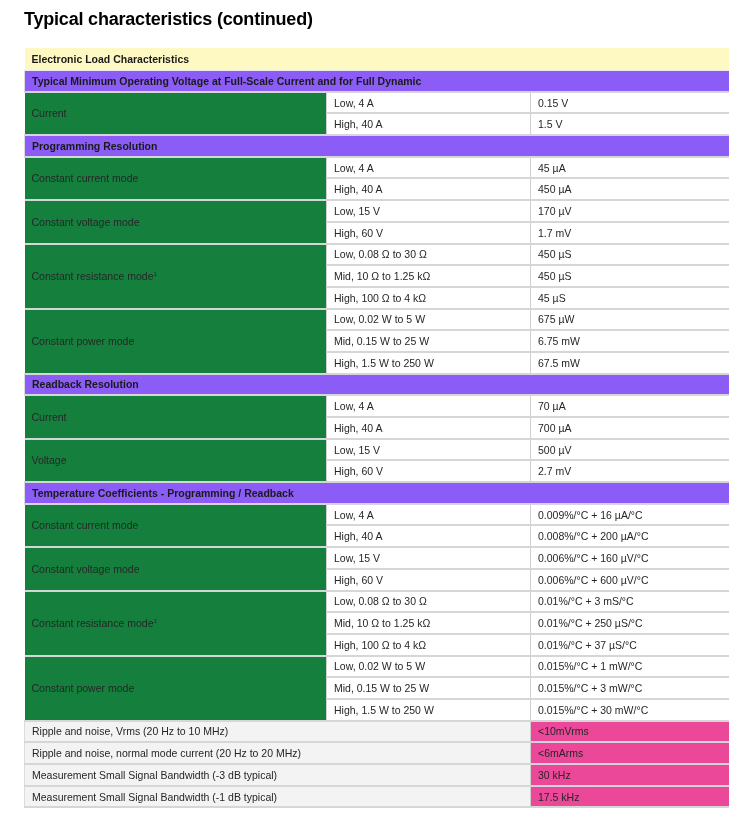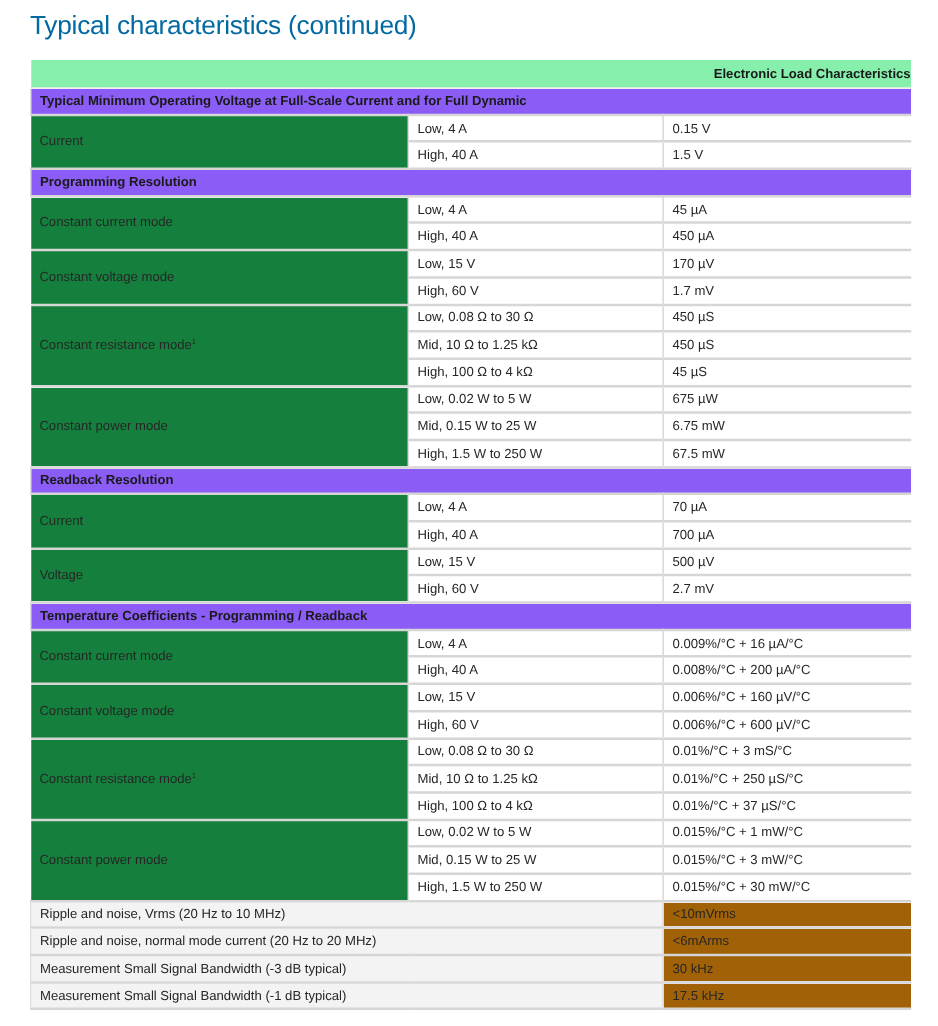--- a/index.html
+++ b/index.html
@@ -9,7 +9,7 @@
   }
   .title {
     position: absolute; left: 24px; top: 9px;
-    font-size: 21px; font-weight: normal; color: #0369a1;
+    font-size: 18px; font-weight: bold; color: #000000;
     letter-spacing: -0.2px; white-space: nowrap;
   }
   table.spec {

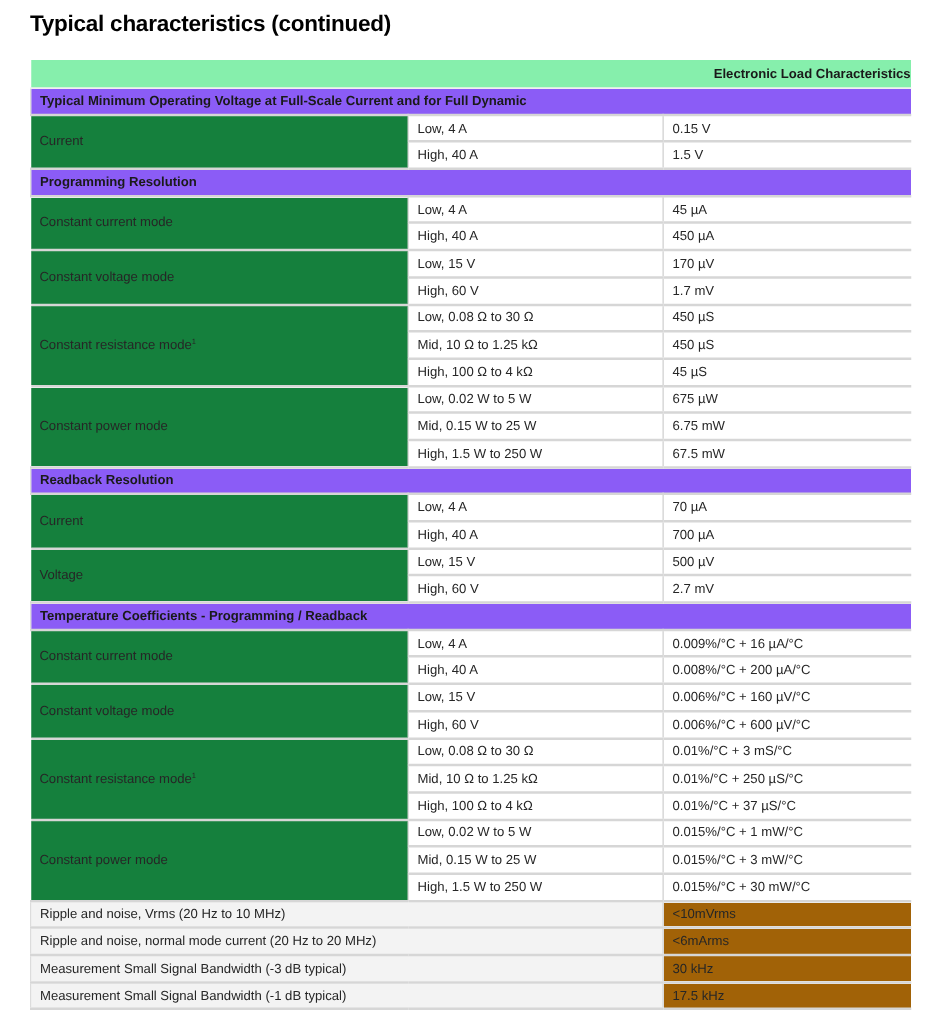--- a/index.html
+++ b/index.html
@@ -29,7 +29,7 @@
   td.col2 { border-left: 1px solid #cfcfcf; margin-left: 35px; }
   td.col3 { border-left: 1px solid #cfcfcf; }
   tr.hdr td {
-    background: #86efac; text-align: right; font-weight: bold;
+    background: #fef9c3; text-align: left; font-weight: bold;
     color: #1a1a1a; border-bottom: 1px solid #eaeaea; height: 22px;
   }
   tr.sec td {

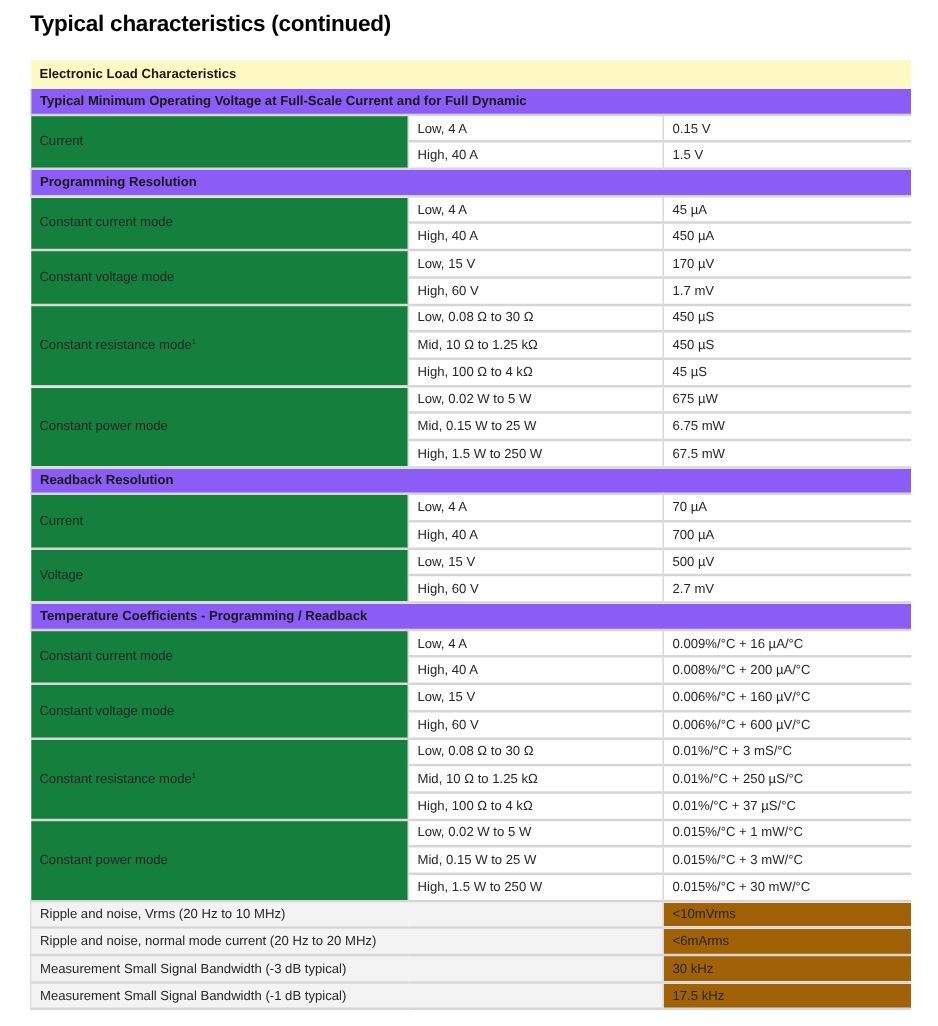--- a/index.html
+++ b/index.html
@@ -38,7 +38,7 @@
   }
   td.param { background: #15803d; }
   tr.wide td.wlabel { background: #f3f3f3; border-left: 1px solid #dcdcdc; }
-  tr.wide td.col3 { background: #a16207; }
+  tr.wide td.col3 { background: #ec4899; }
   sup { font-size: 6px; vertical-align: 4px; line-height: 0; }
 </style>
 </head>

